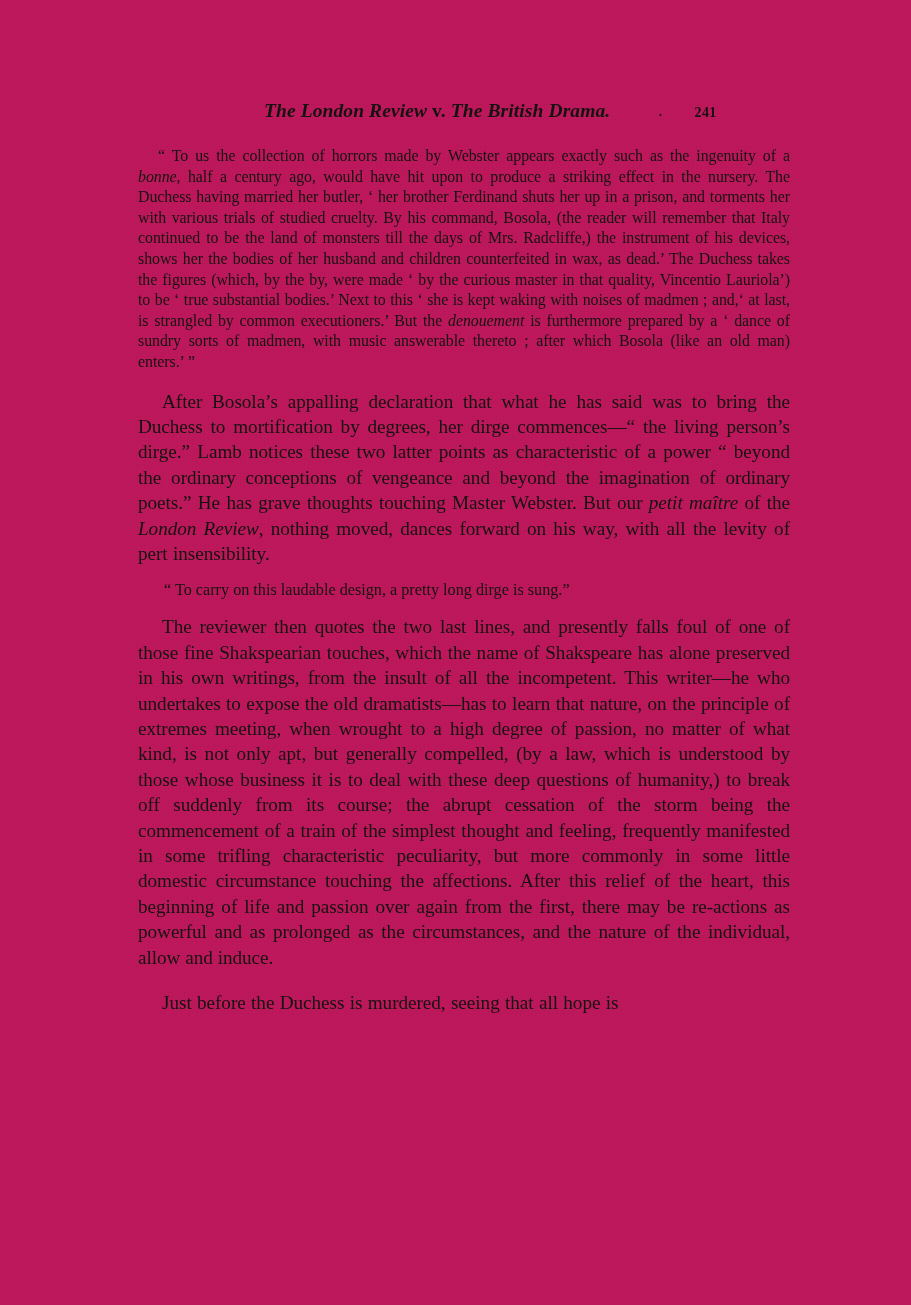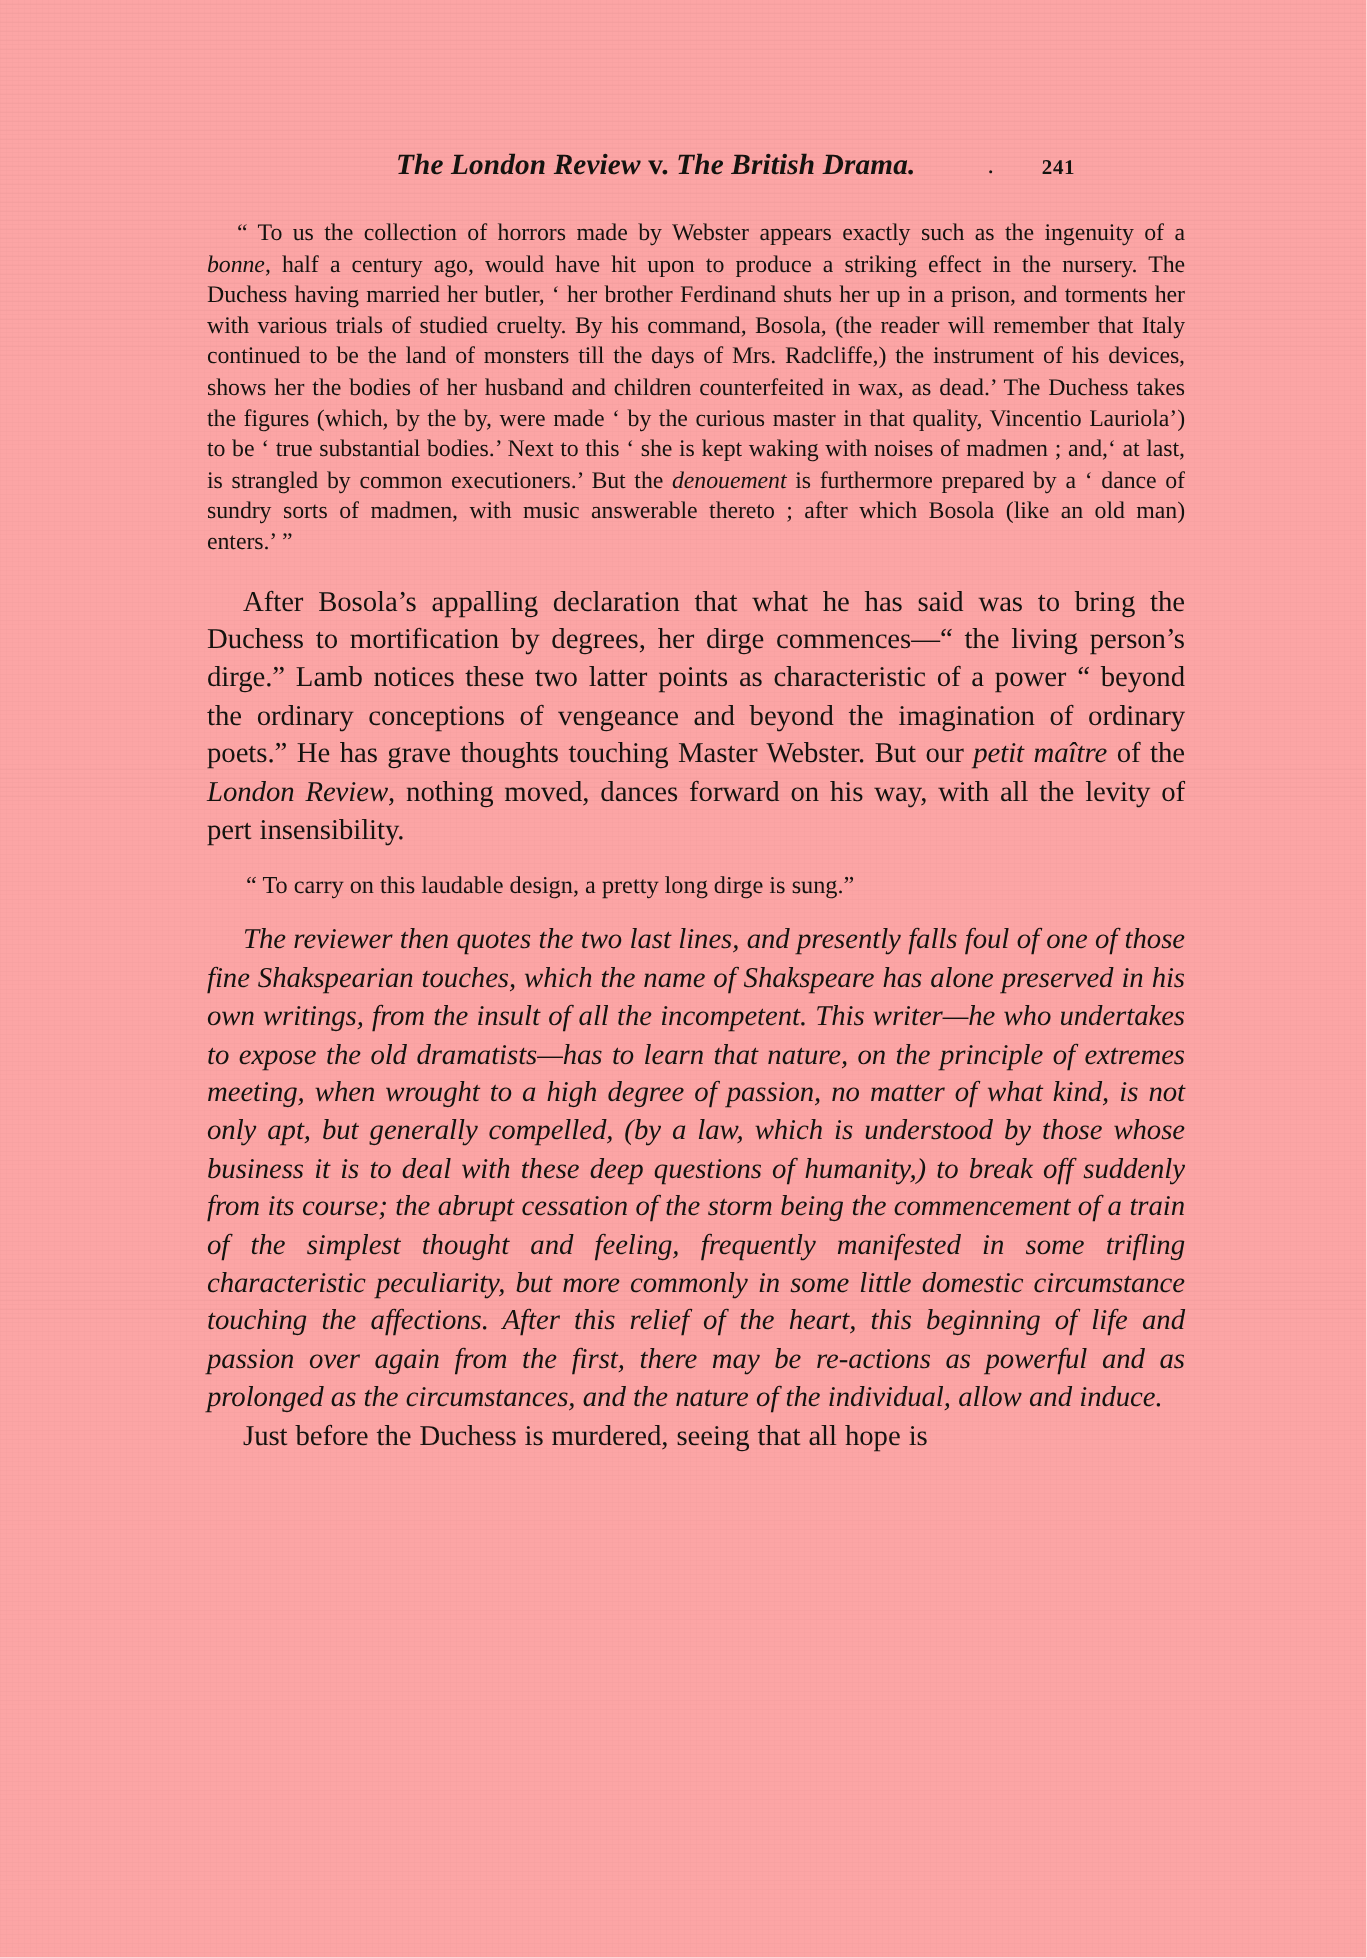--- a/index.html
+++ b/index.html
@@ -20,7 +20,7 @@
   .page {
     position: absolute;
     inset: 0;
-    background: #fca5a5;
+    background: #be185d;
   }
 
   

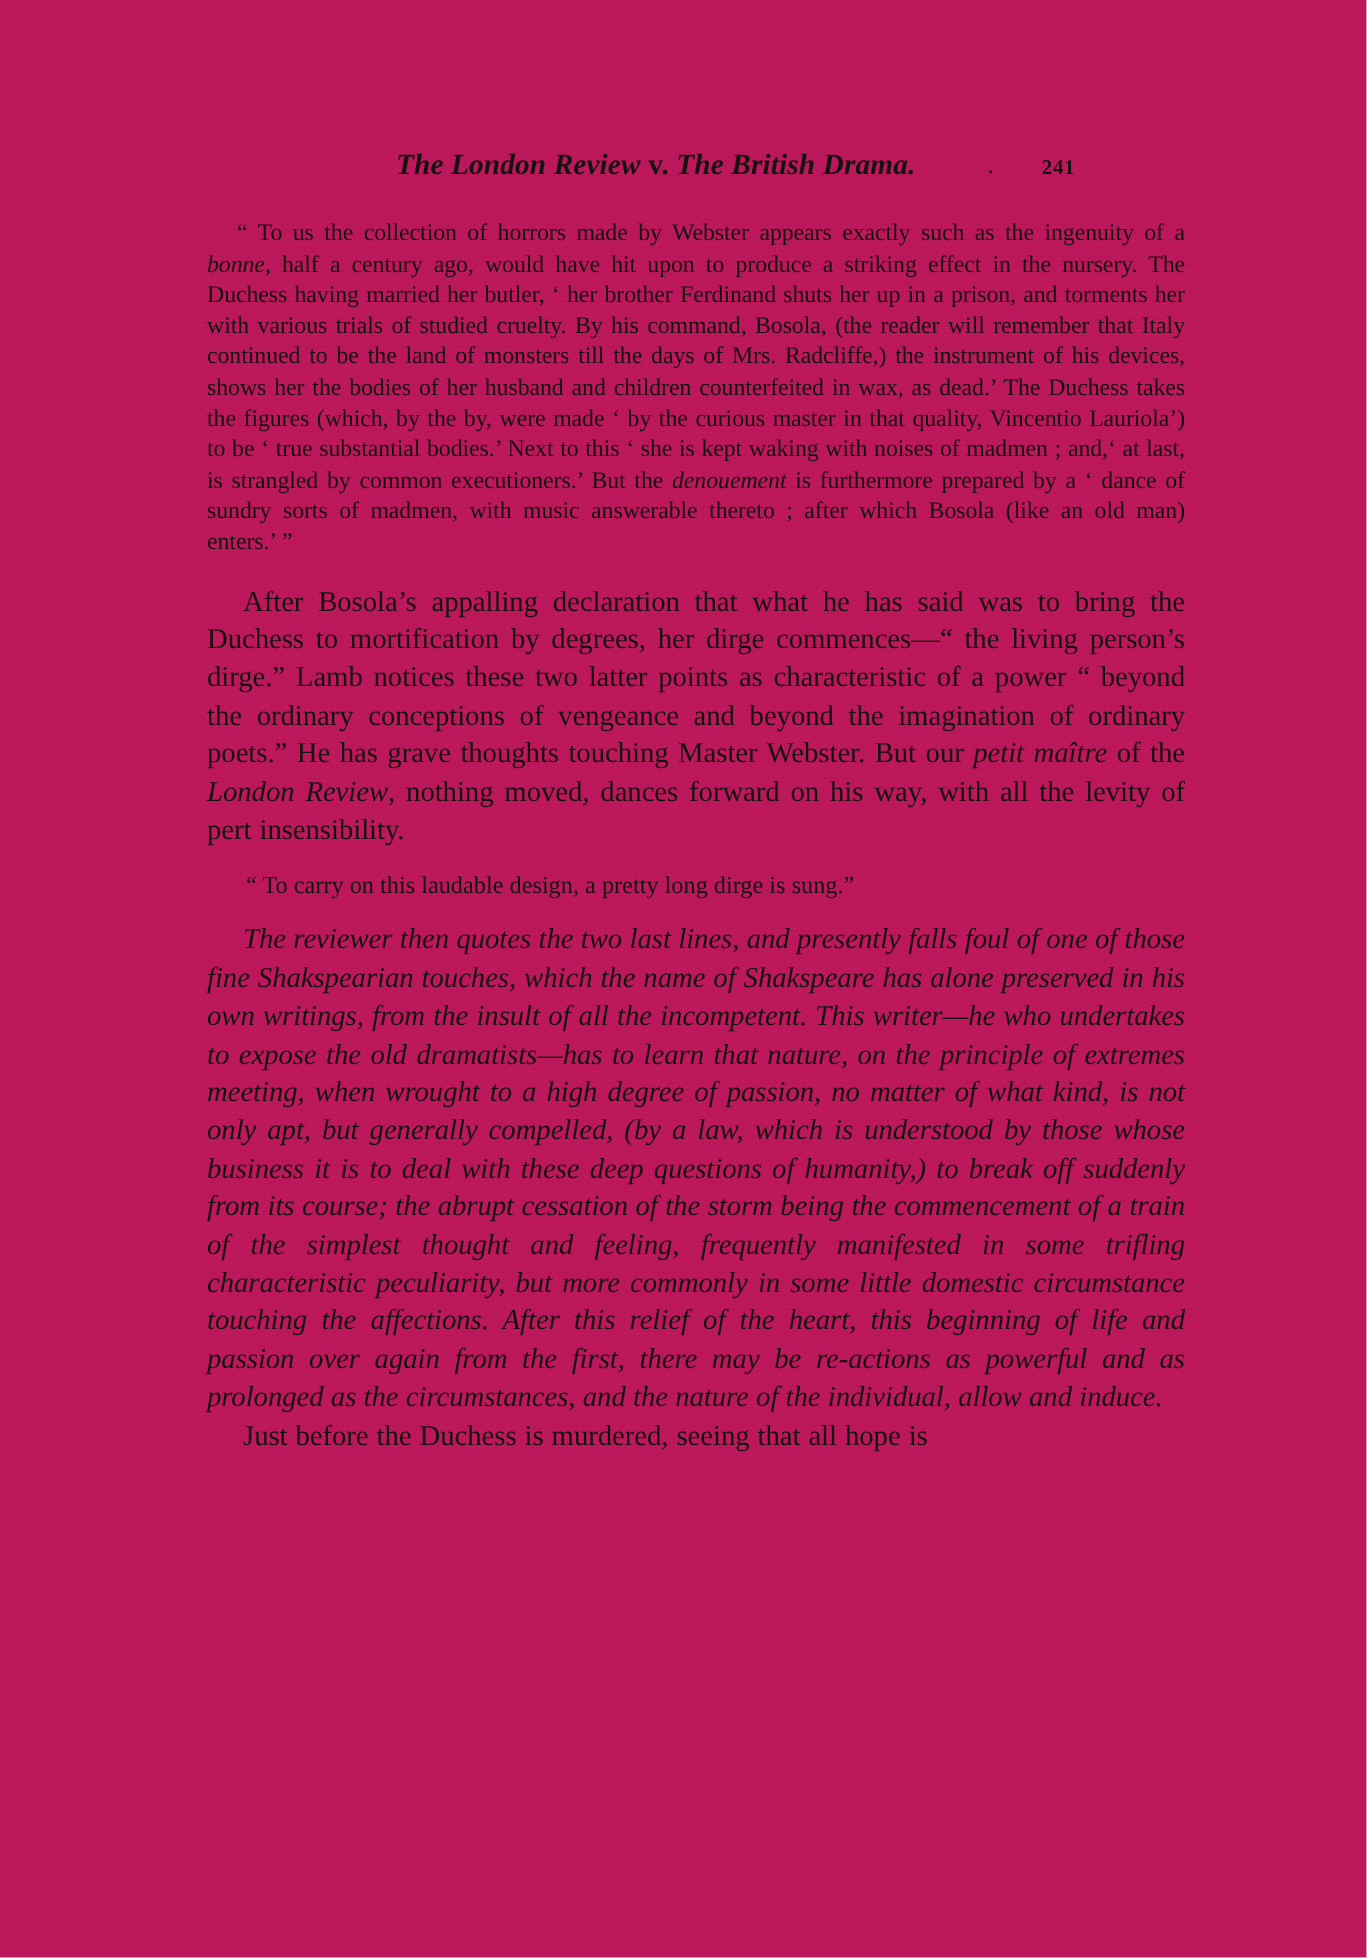--- a/index.html
+++ b/index.html
@@ -102,7 +102,7 @@
   .sp-after-16 { margin-bottom: 16px; }
   .sp-after-14 { margin-bottom: 14px; }
   .sp-after-13 { margin-bottom: 13px; }
-  .sp-after-10 { margin-bottom: 0; font-style: italic; }
+  .sp-after-10 { margin-bottom: 20px; }
 
   i, .ital { font-style: italic; }
 

